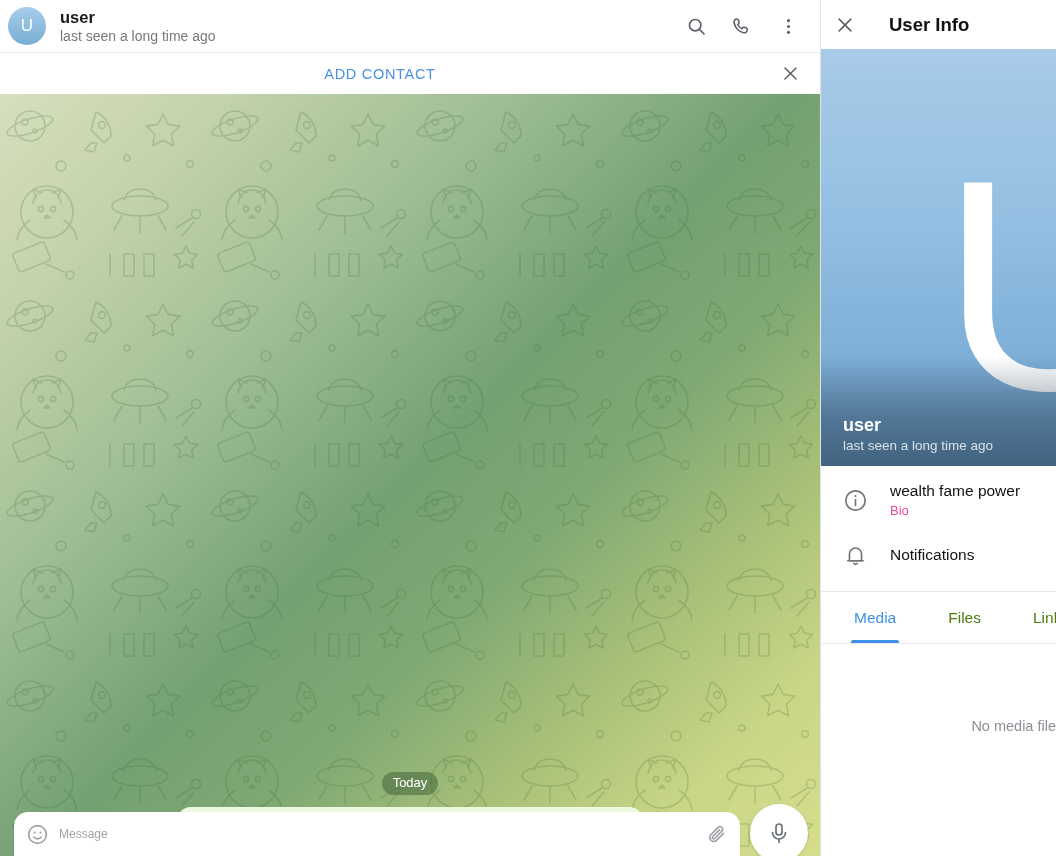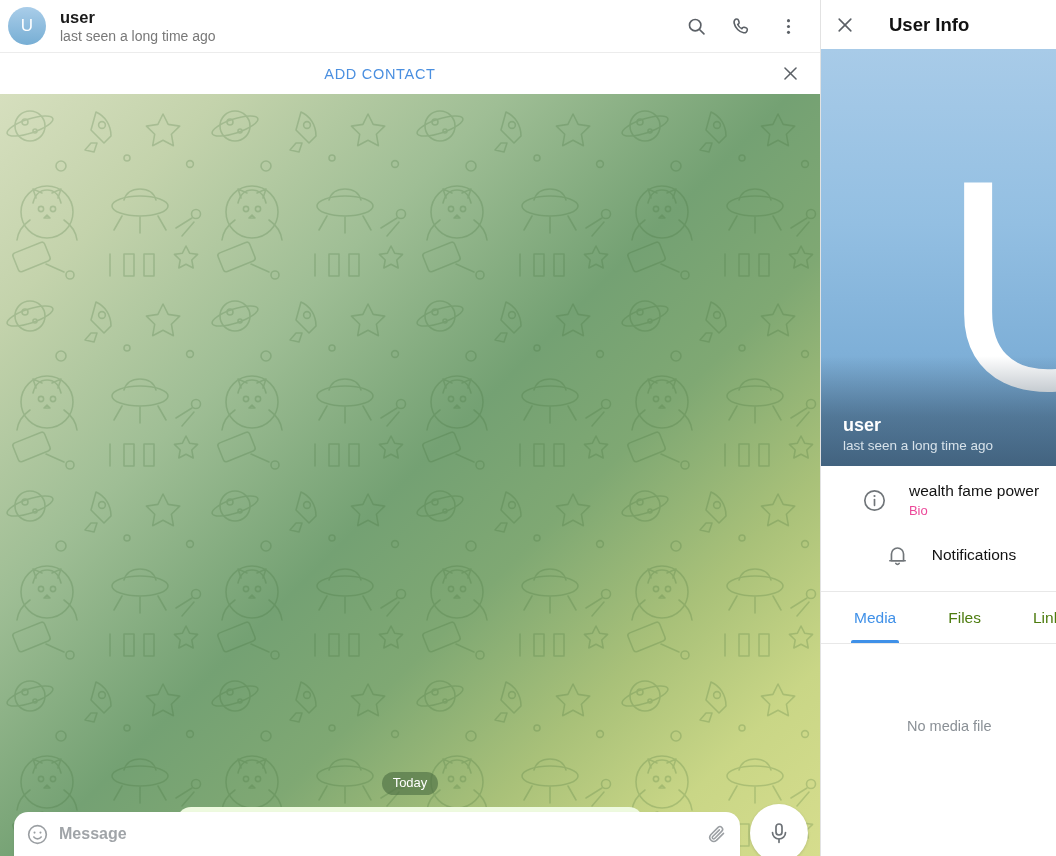--- a/index.html
+++ b/index.html
@@ -317,11 +317,10 @@
   .info-row {
     display: flex;
     align-items: center;
-    padding: 9px 14px 9px 38px;
+    padding: 9px 14px 9px 22px;
     gap: 22px;
     cursor: pointer;
     min-height: 54px;
-    justify-content: center;
   }
   .info-row .row-ic { color: #707579; display: flex; flex: none; }
   .row-text { min-width: 0; }

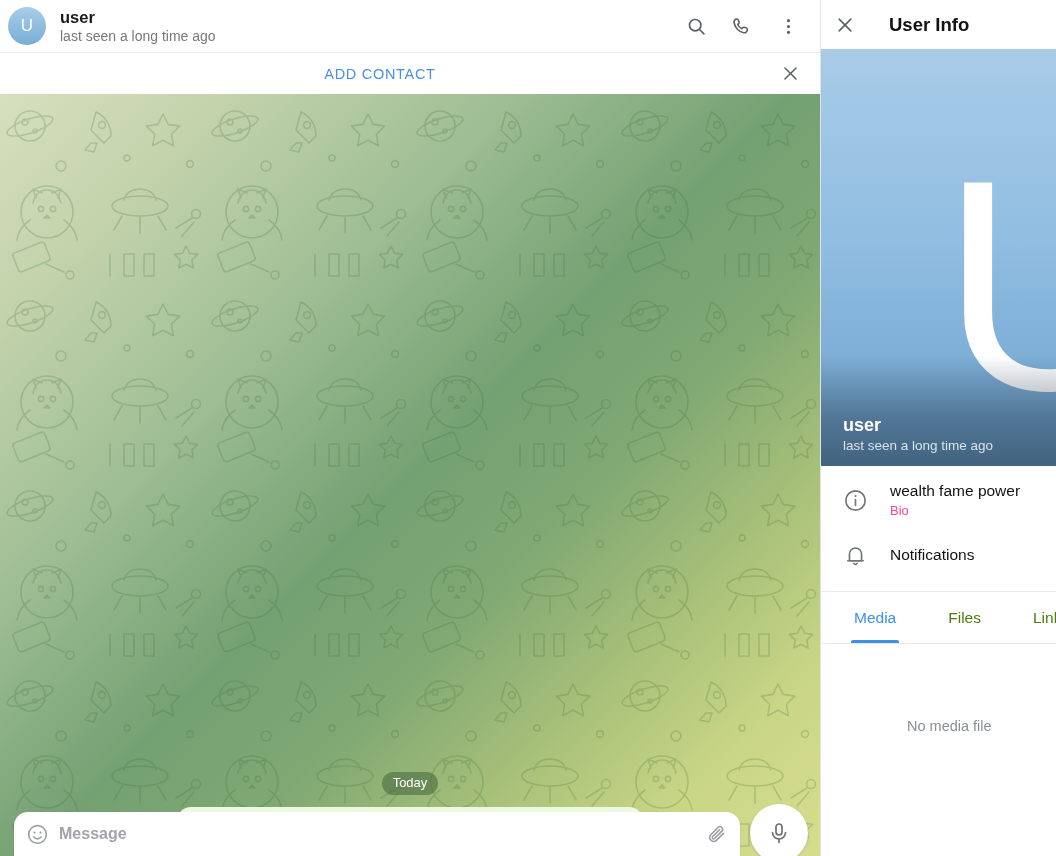--- a/index.html
+++ b/index.html
@@ -374,7 +374,7 @@
     flex: 1 1 auto;
     display: flex;
     align-items: flex-start;
-    justify-content: flex-start;
+    justify-content: flex-end;
     padding-top: 74px;
   }
   .tab-empty span {

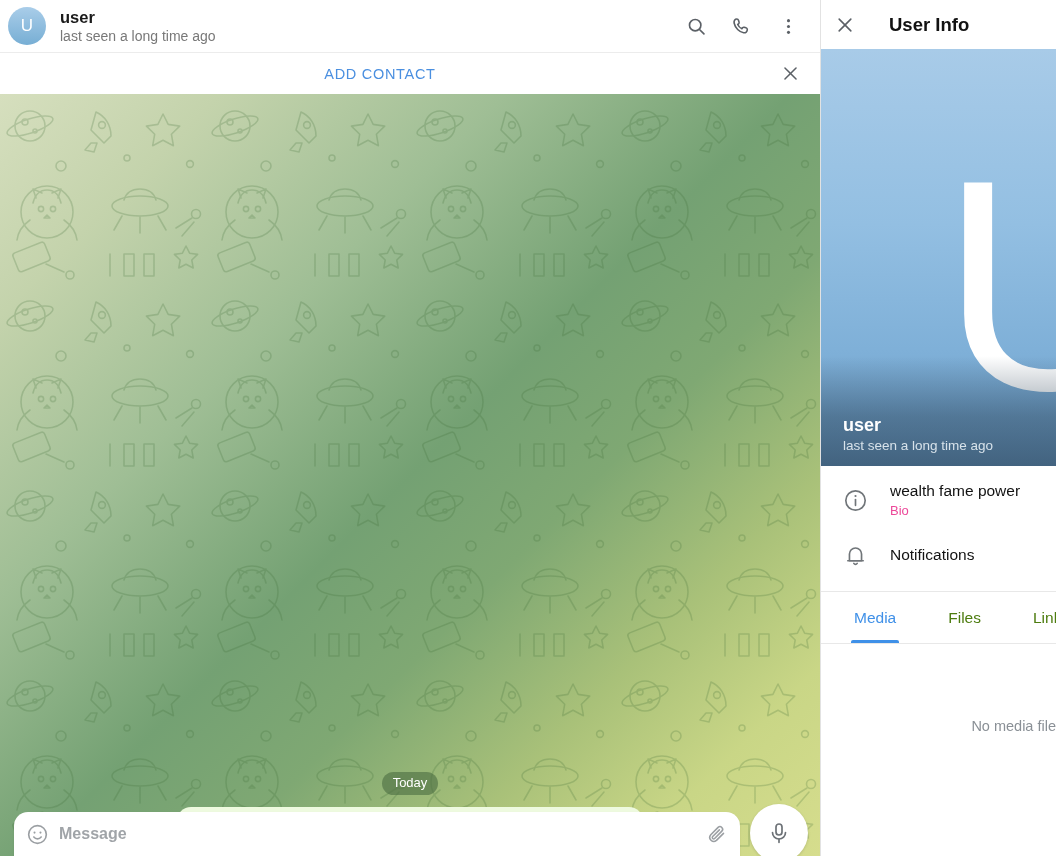--- a/index.html
+++ b/index.html
@@ -218,13 +218,12 @@
     flex: 1 1 auto;
     border: none;
     outline: none;
-    font-size: 16px;
+    font-size: 12px;
     font-family: "Liberation Sans", sans-serif;
     color: #131313;
     background: transparent;
     height: 26px;
     caret-color: #5b6066;
-    font-weight: bold;
   }
   .msg-input::placeholder { color: #a0a4a8; }
   .clip { color: #9b9fa3; display: flex; cursor: pointer; flex: none; padding-right: 2px; }

